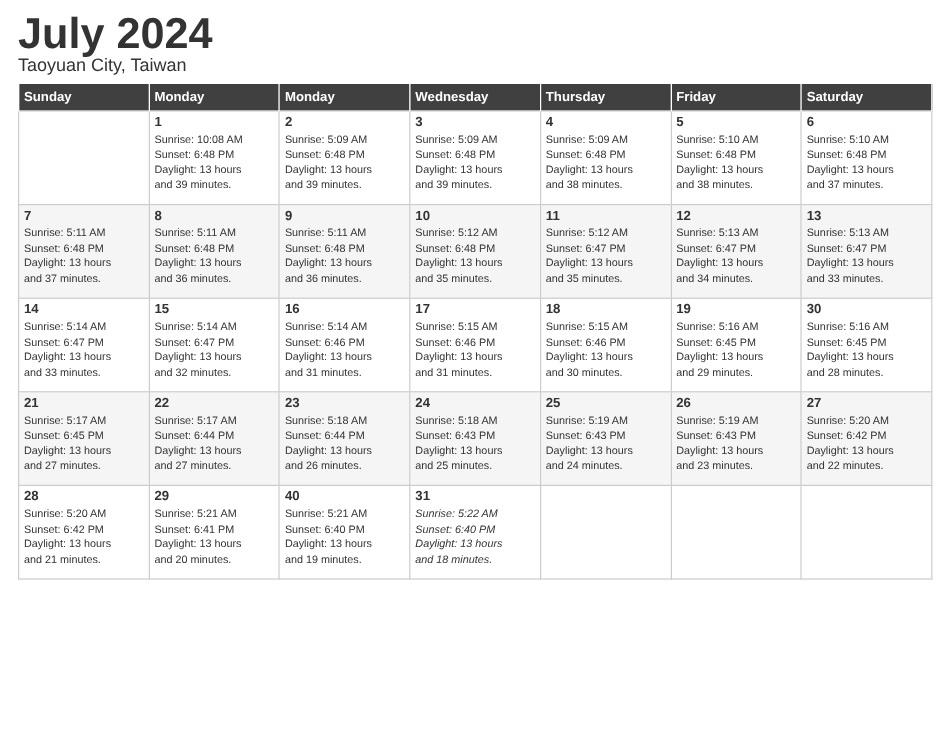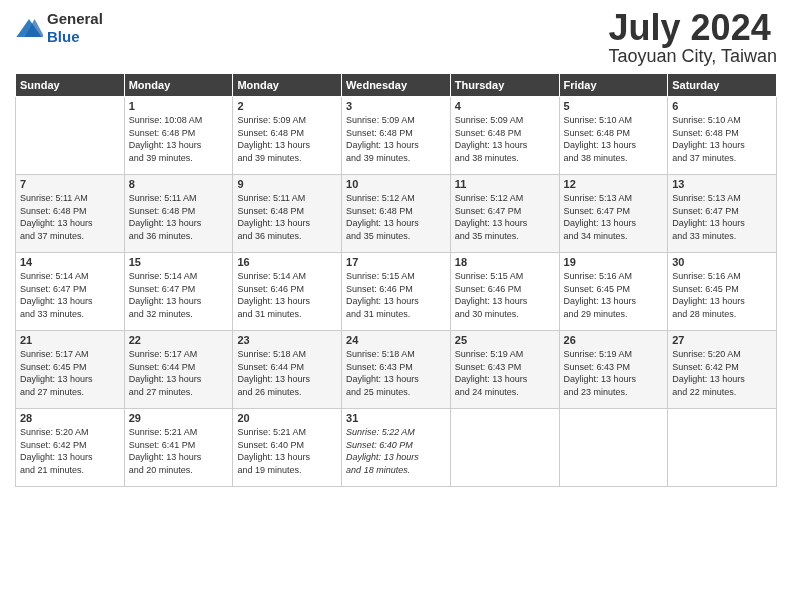--- a/index.html
+++ b/index.html
@@ -103,17 +103,6 @@
 
 <div class="page">
   <div class="header">
-    <div class="logo">
-      <svg class="logo-icon" viewBox="0 0 40 30" xmlns="http://www.w3.org/2000/svg">
-        <rect x="0" y="0" width="40" height="30" fill="white"></rect>
-        <polygon points="20,2 38,28 2,28" fill="#1a6fba" opacity="0.9"></polygon>
-        <polygon points="28,2 42,28 14,28" fill="#1a5fa8" opacity="0.7"></polygon>
-      </svg>
-      <div>
-        <span class="logo-text-general">General</span><br>
-        <span class="logo-text-blue">Blue</span>
-      </div>
-    </div>
     <div class="title-area">
       <div class="month-title">July 2024</div>
       <div class="subtitle">Taoyuan City, Taiwan</div>

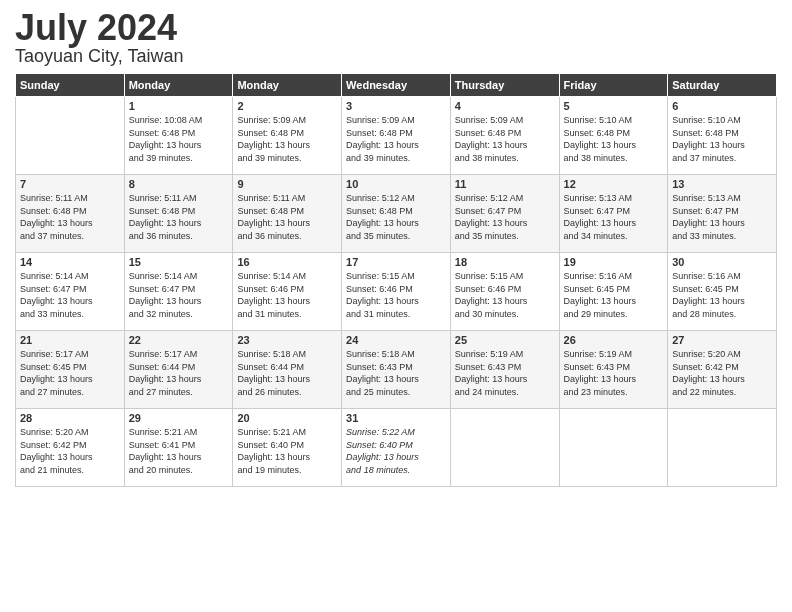--- a/index.html
+++ b/index.html
@@ -51,7 +51,7 @@
       line-height: 1;
     }
     .subtitle {
-      font-size: 18px;
+      font-size: 15px;
       color: #333;
     }
     table {

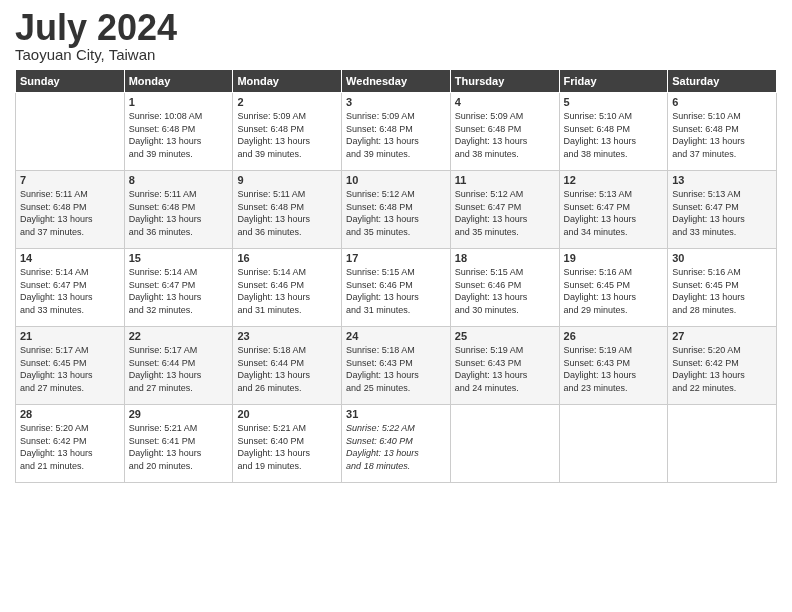--- a/index.html
+++ b/index.html
@@ -336,7 +336,7 @@
 and 20 minutes.</div>
           </td>
           <td>
-            <span class="day-num">20</span>
+            <span class="day-num">40</span>
             <div class="day-info" style="white-space: pre-line;">Sunrise: 5:21 AM
 Sunset: 6:40 PM
 Daylight: 13 hours

